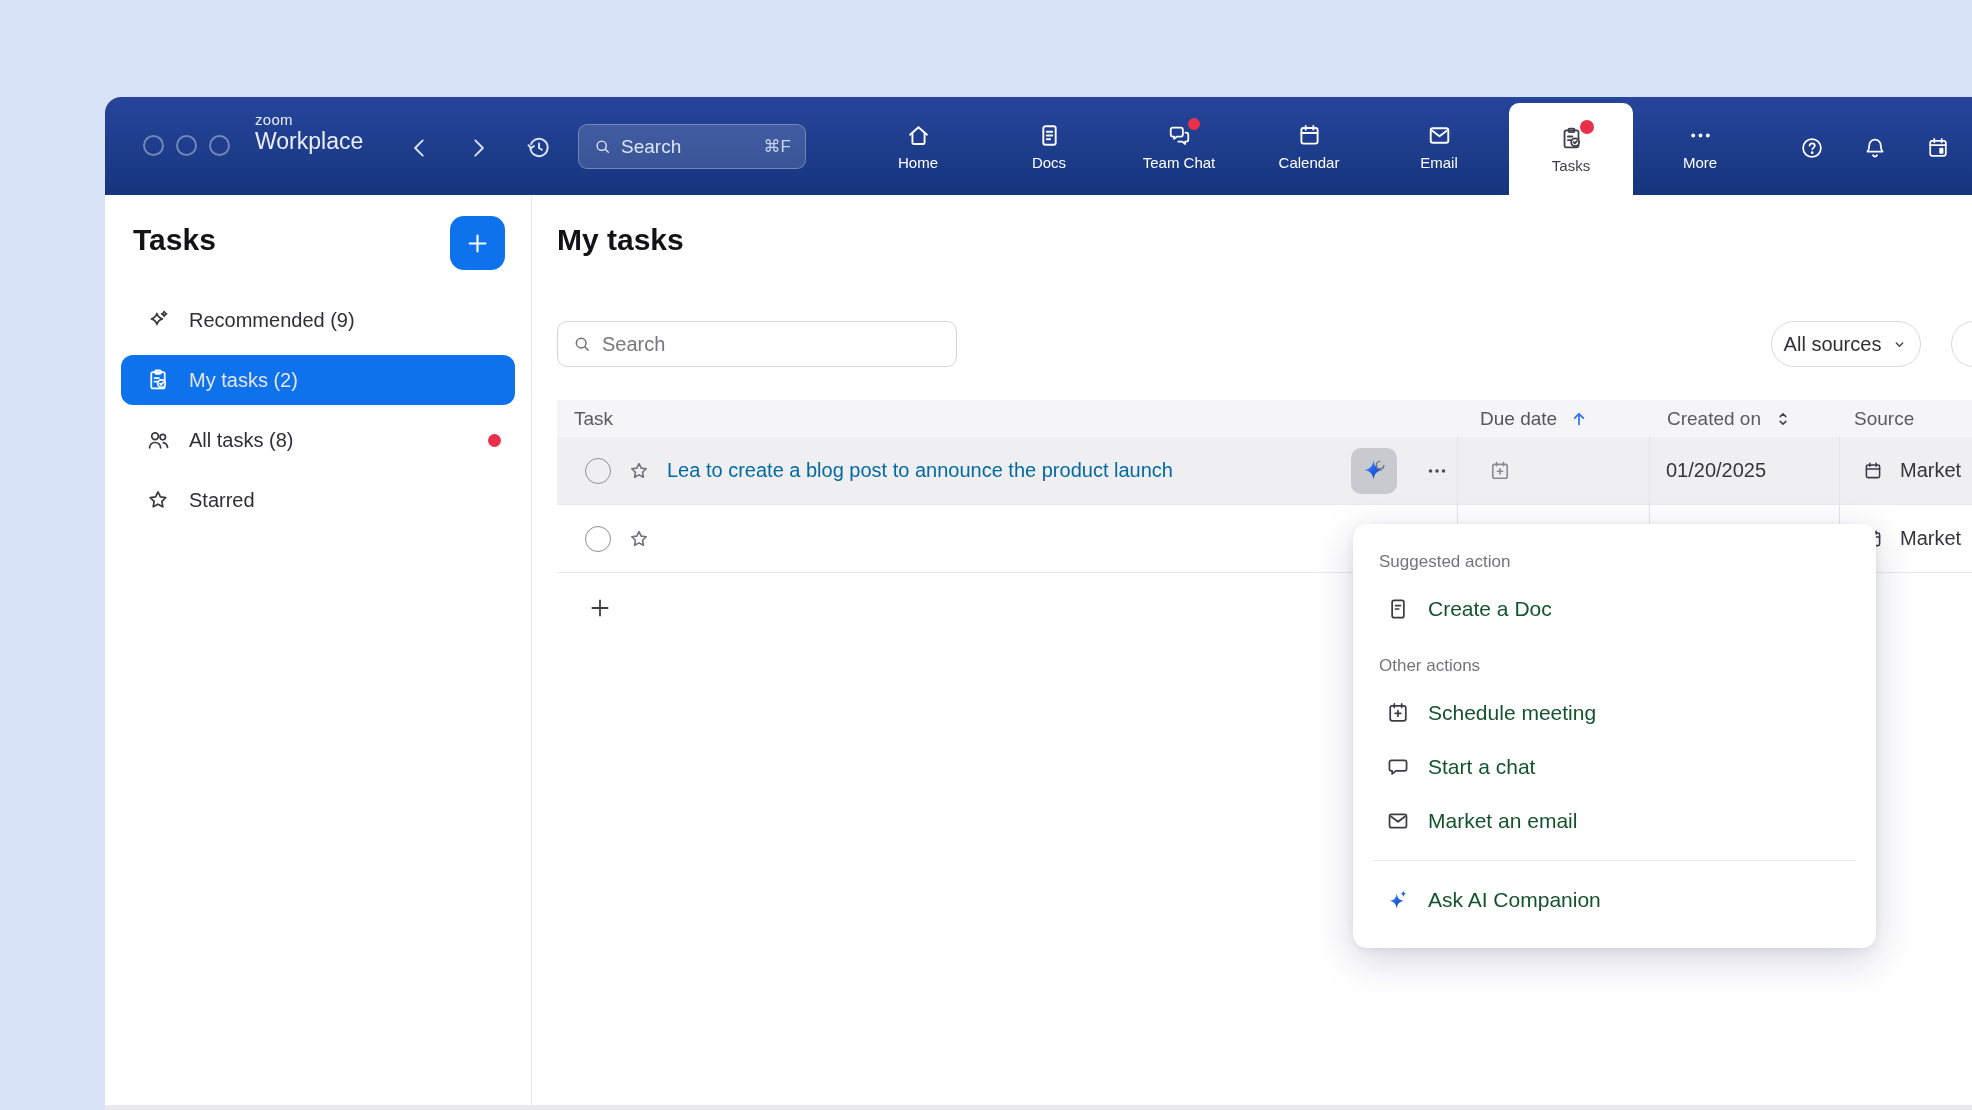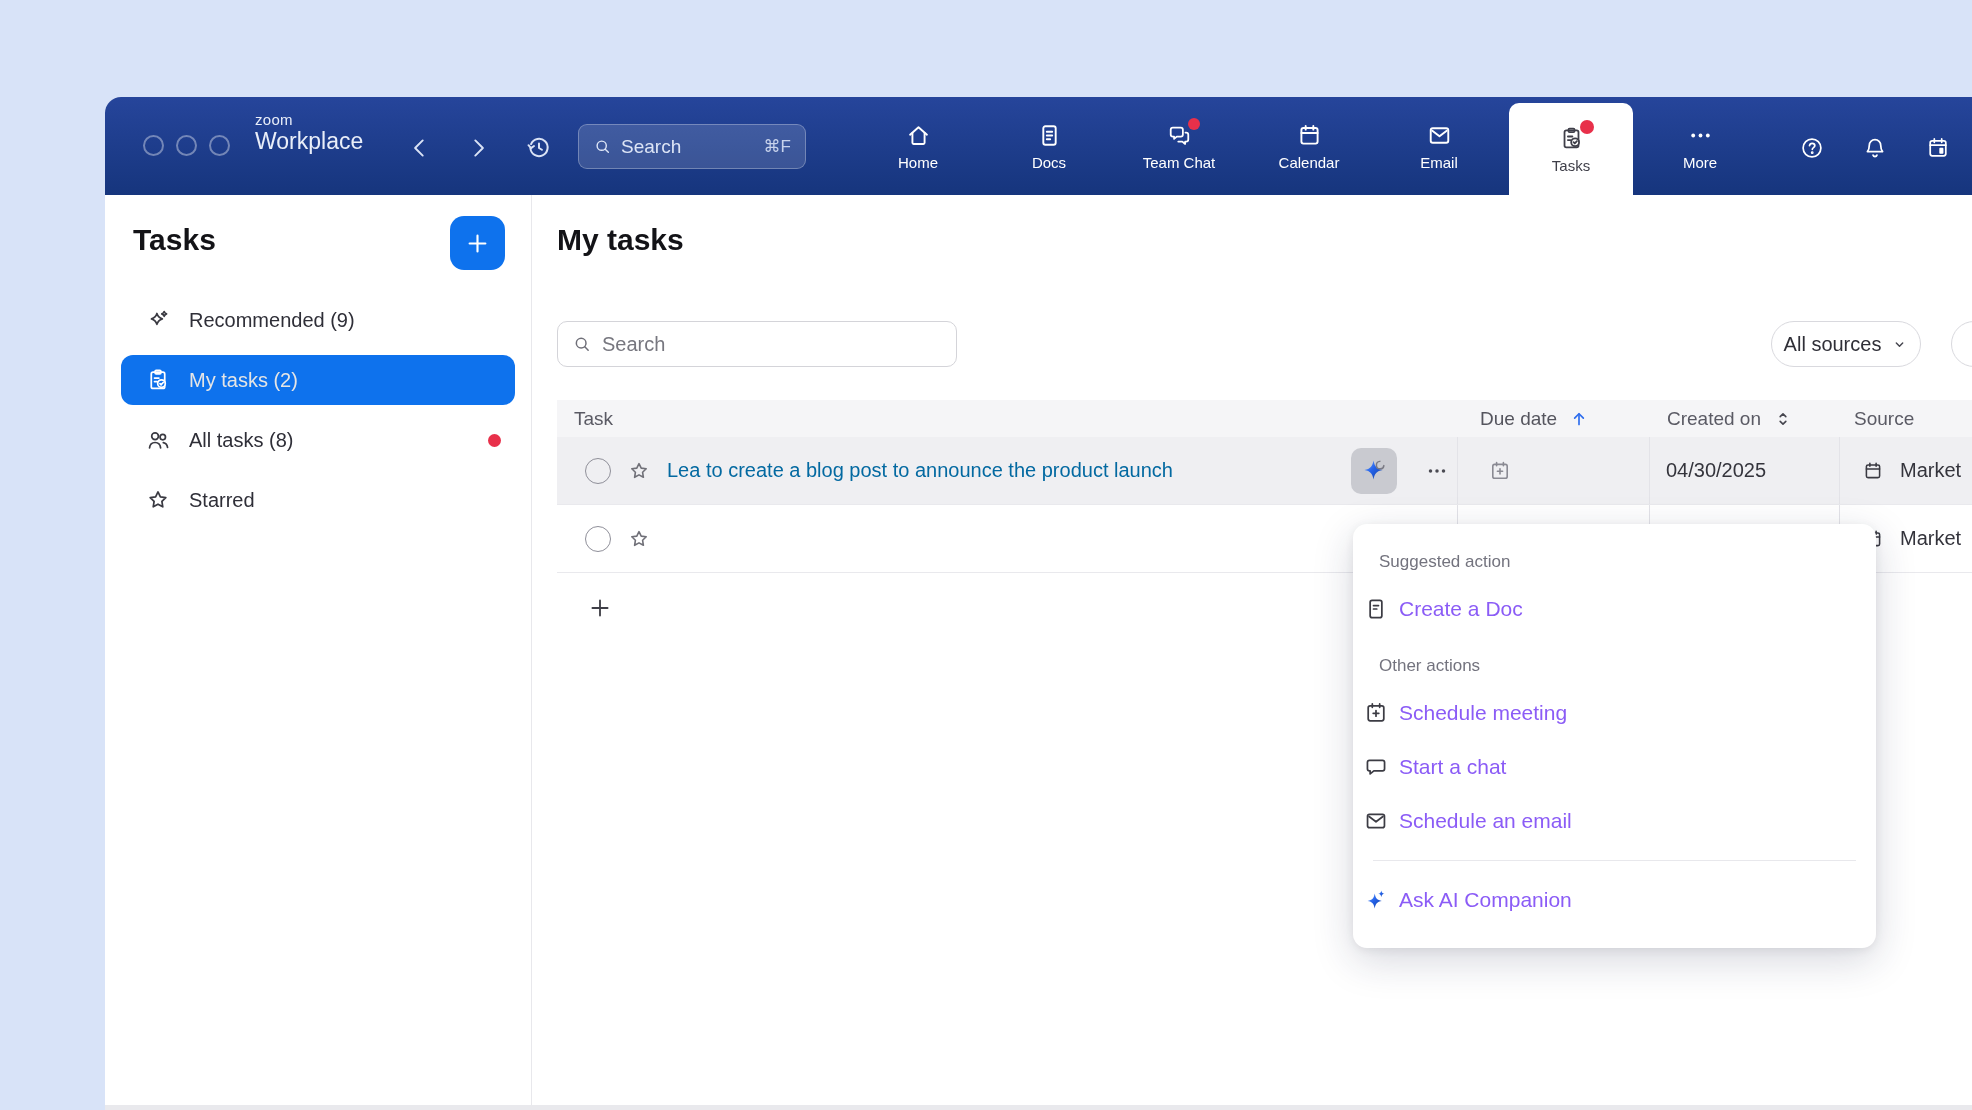--- a/index.html
+++ b/index.html
@@ -396,7 +396,7 @@
               </span>
             </div>
             <div class="cell c-created">
-              <span>04/30/2025</span>
+              <span>01/20/2025</span>
             </div>
             <div class="cell c-source">
               <span class="src-ic">

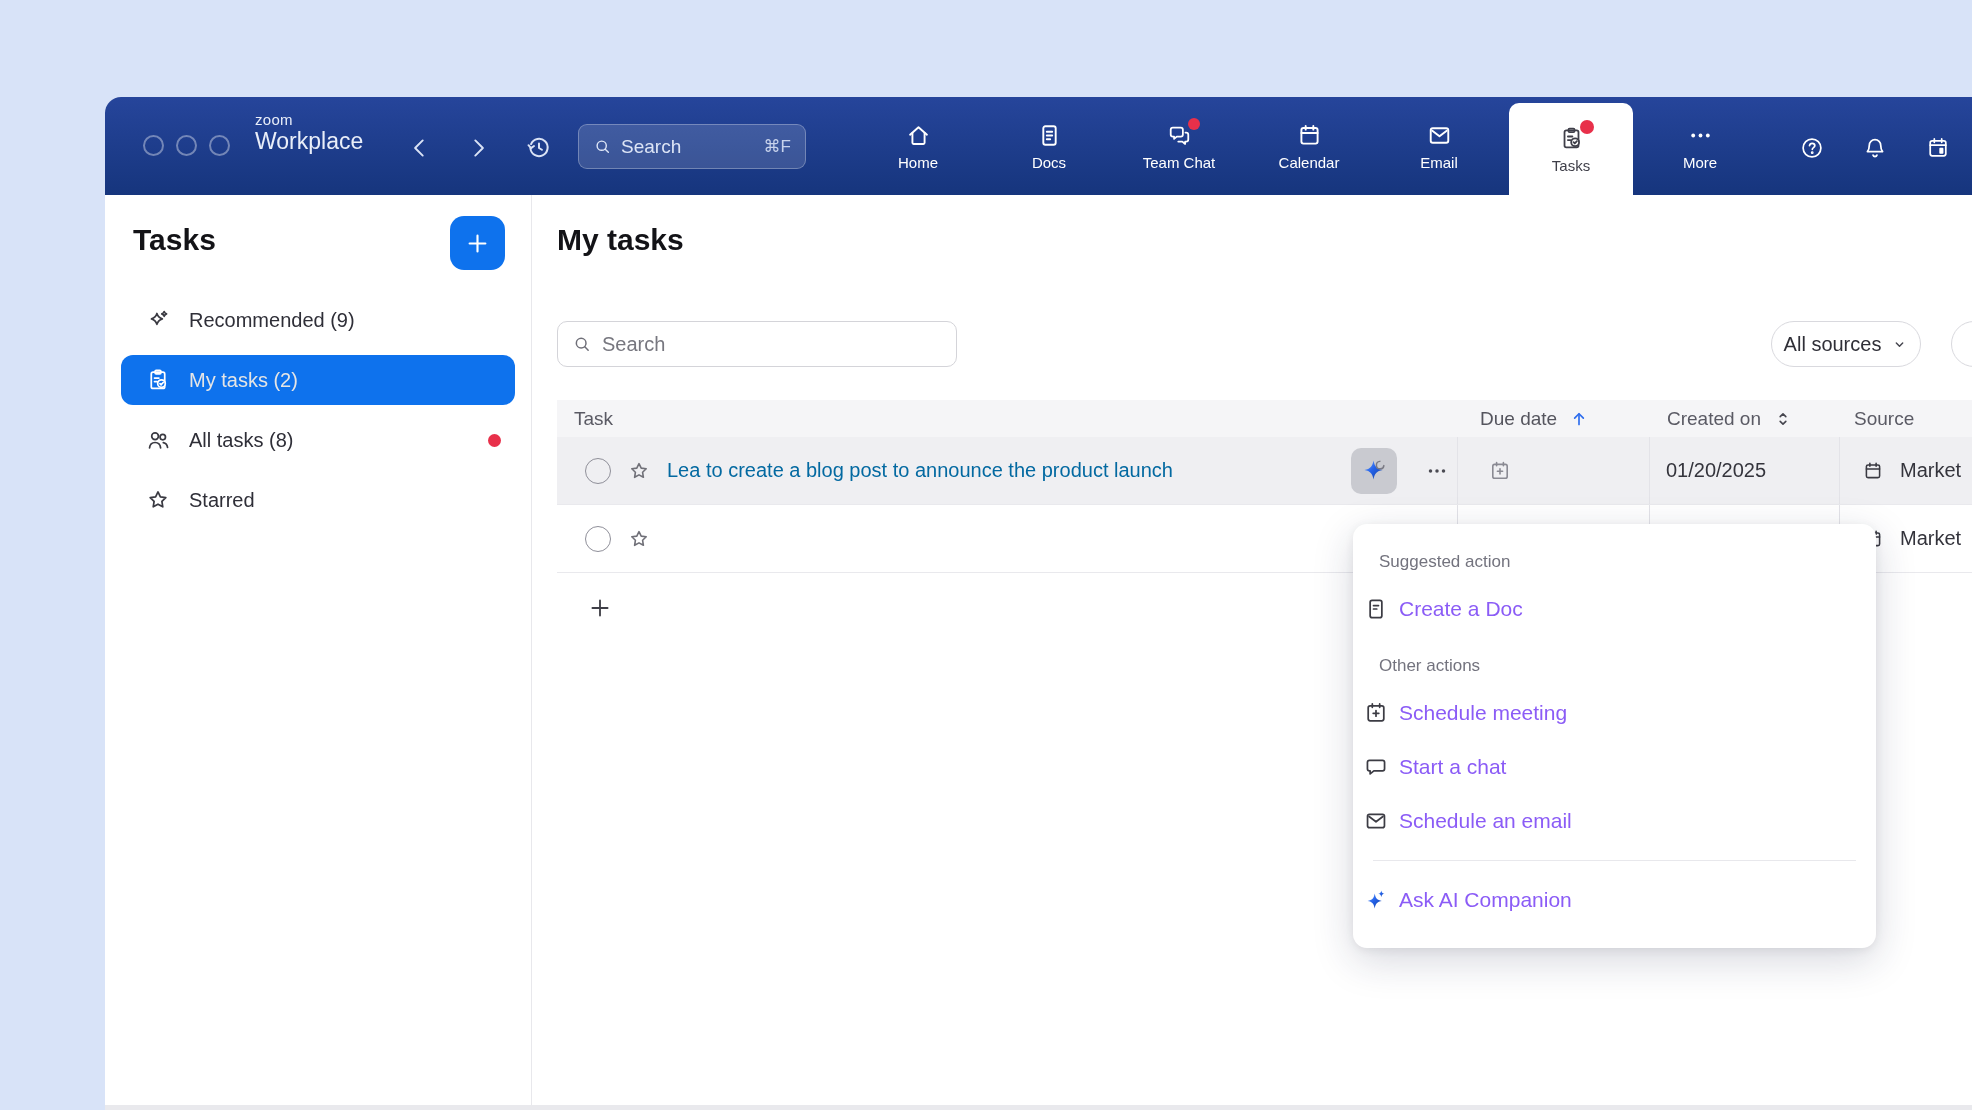--- a/index.html
+++ b/index.html
@@ -105,8 +105,8 @@
            z-index:5; padding-top:22px; }
   .menu-label { padding:6px 26px 10px; font-size:17px; color:#73737E; }
   .menu-label.second { padding-top:20px; }
-  .menu-item { height:54px; display:flex; align-items:center; gap:10px; padding:0 10px;
-               font-size:21px; color:#8b5cf6; cursor:pointer; }
+  .menu-item { height:54px; display:flex; align-items:center; gap:17px; padding:0 32px;
+               font-size:21px; color:#14532d; cursor:pointer; }
   .menu-item .m-ic { width:26px; height:26px; flex:0 0 26px; color:#3C3C44; }
   .menu-divider { margin:12px 20px; border-top:1px solid #E8E8EC; }
 

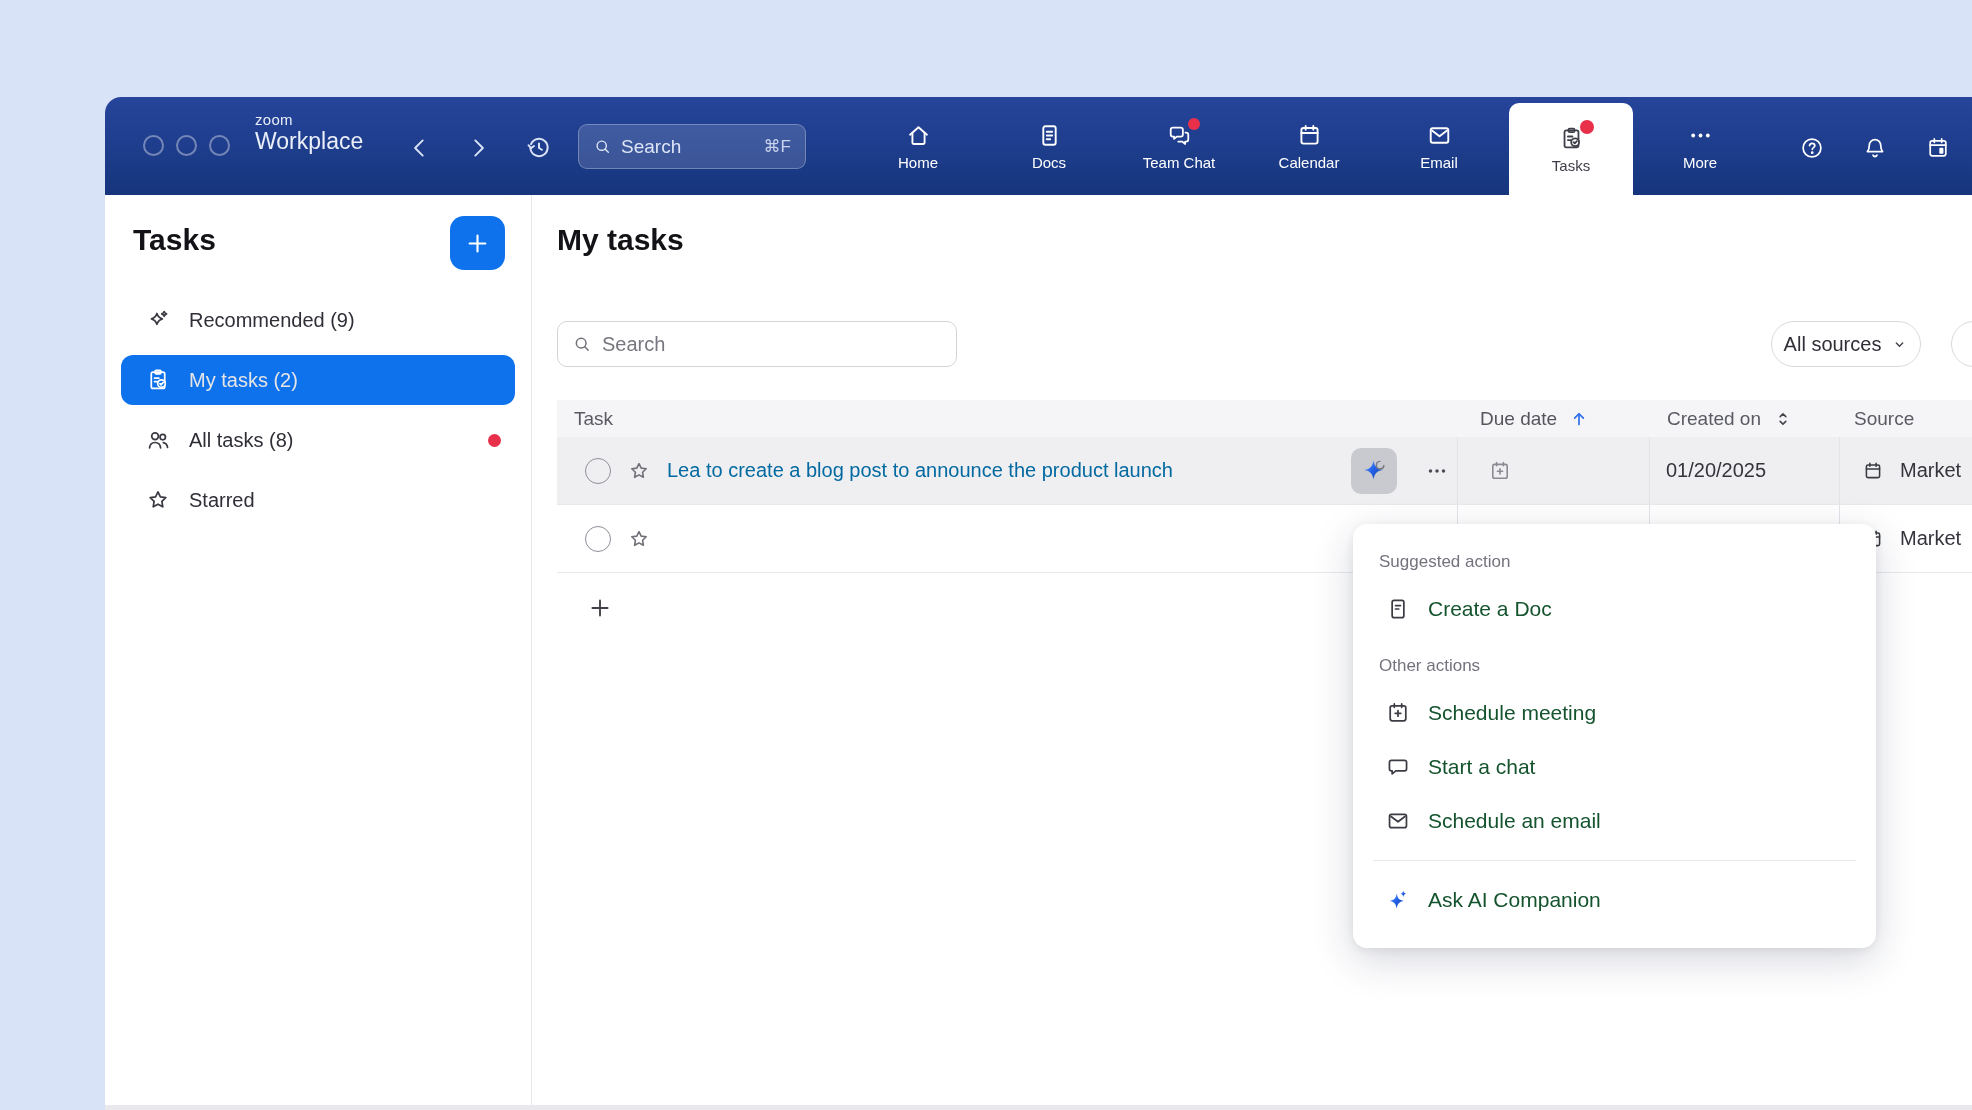--- a/index.html
+++ b/index.html
@@ -477,7 +477,7 @@
                   <path d="m5.6 7.8 6.4 4.9 6.4-4.9"></path>
                 </svg>
             </span>
-            <span>Schedule an email</span>
+            <span>Market an email</span>
           </div>
 
           <div class="menu-divider"></div>

